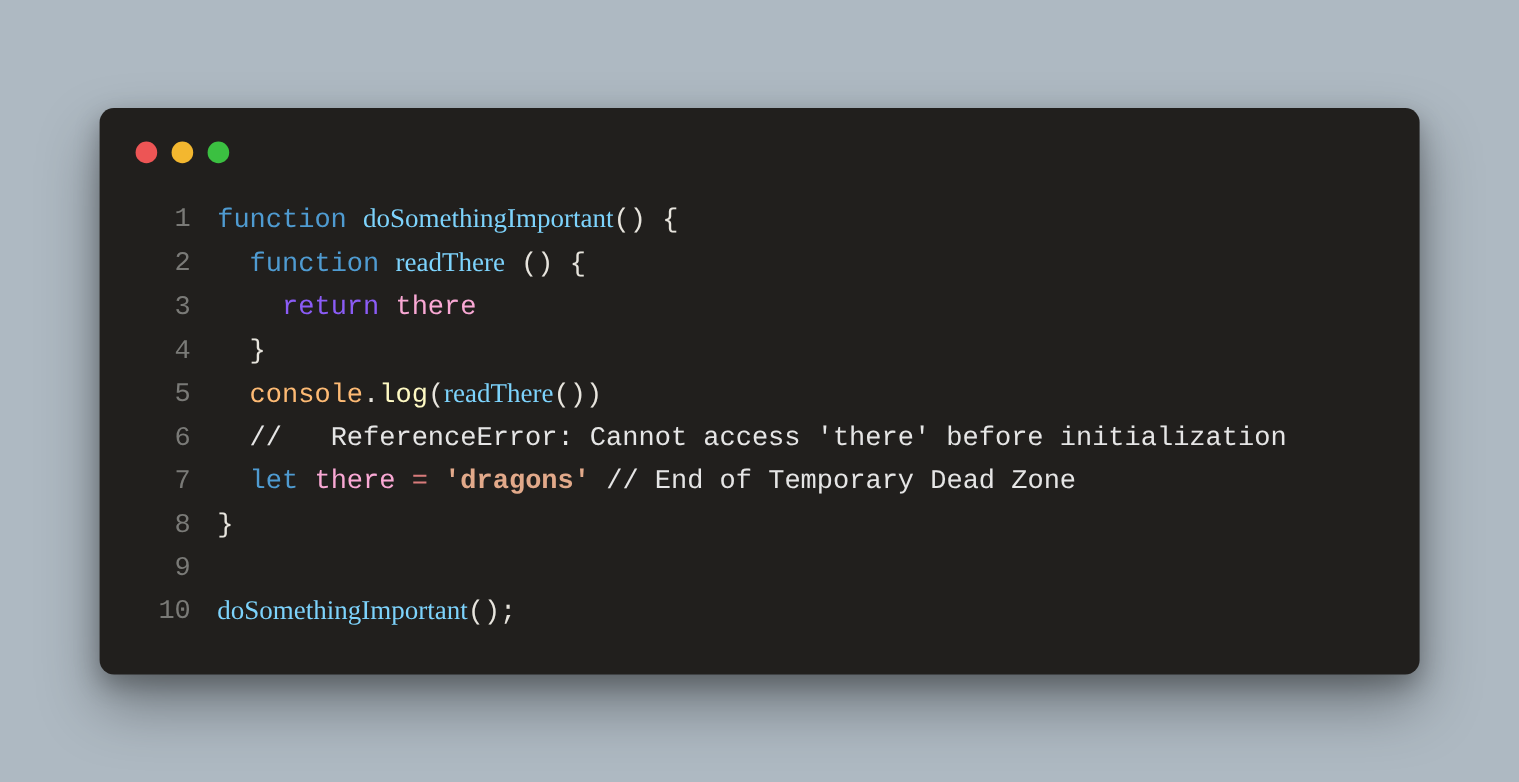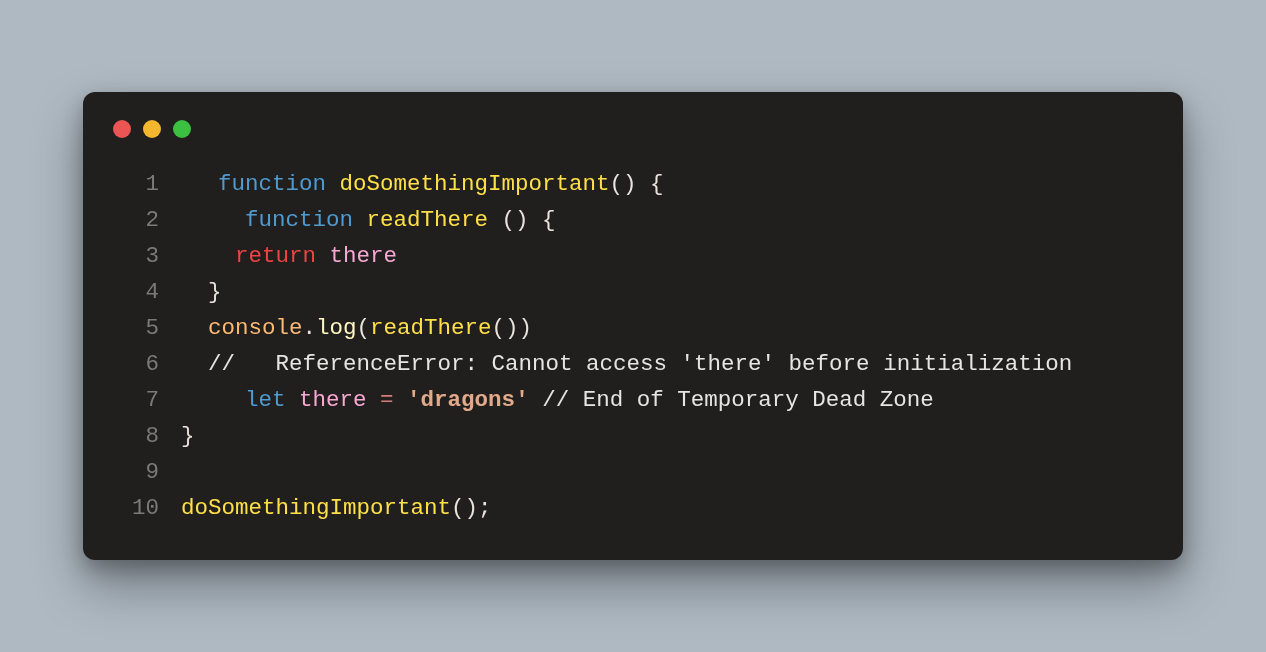--- a/index.html
+++ b/index.html
@@ -59,7 +59,7 @@
   .src {
     color: #e7e4dd;
   }
-  .tok-keyword  { color: #4f9bd1; margin-left: 37px; }       
+  .tok-keyword  { color: #4f9bd1; }       
   .tok-keyword2 { color: #ef4444; }       
   .tok-funcname { color: #fde047; }       
   .tok-ident    { color: #f9a8d4; }       

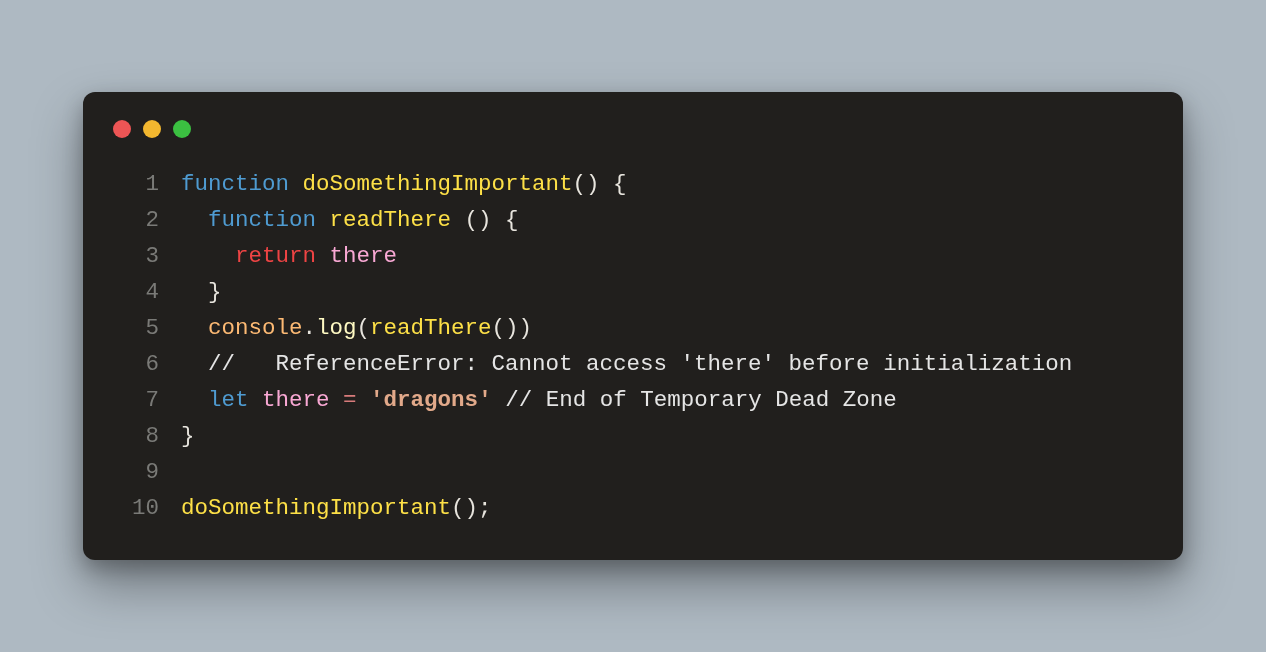--- a/index.html
+++ b/index.html
@@ -61,7 +61,7 @@
   }
   .tok-keyword  { color: #4f9bd1; }       
   .tok-keyword2 { color: #ef4444; }       
-  .tok-funcname { color: #fde047; }       
+  .tok-funcname { color: #7dd3fc; font-family: Liberation Serif, serif; }       
   .tok-ident    { color: #f9a8d4; }       
   .tok-obj      { color: #fdba74; }       
   .tok-prop     { color: #fef9c3; }       

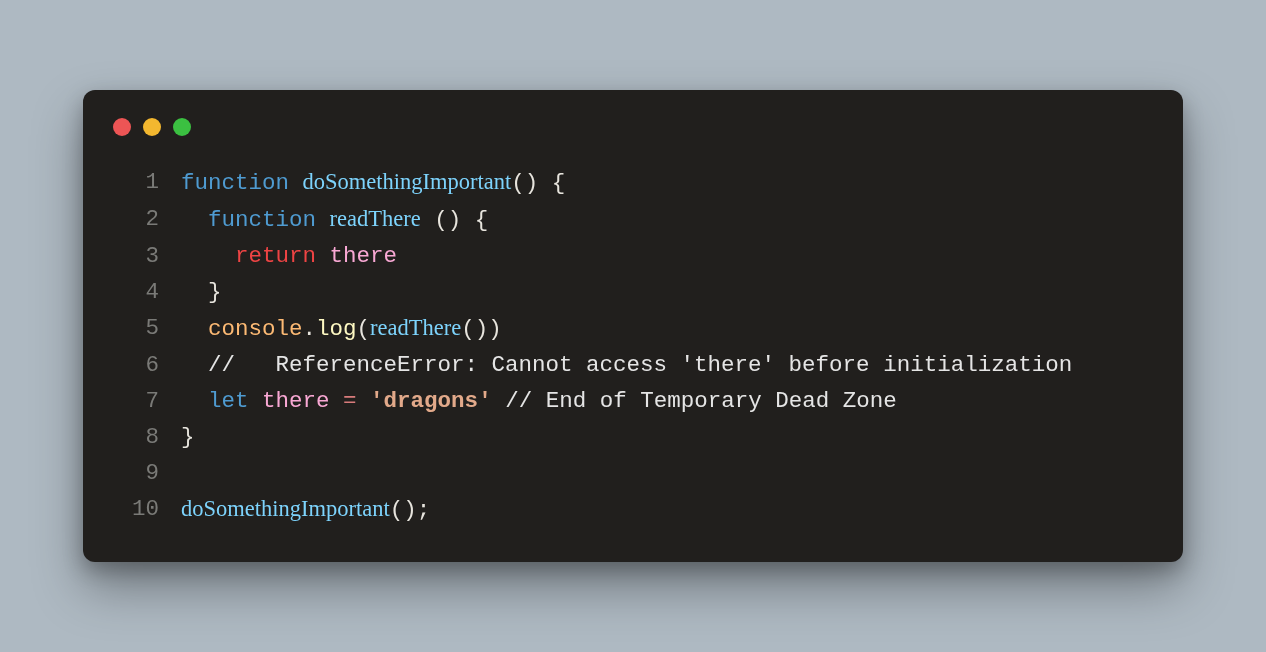--- a/index.html
+++ b/index.html
@@ -60,7 +60,7 @@
     color: #e7e4dd;
   }
   .tok-keyword  { color: #4f9bd1; }       
-  .tok-keyword2 { color: #ef4444; }       
+  .tok-keyword2 { color: #8b5cf6; }       
   .tok-funcname { color: #7dd3fc; font-family: Liberation Serif, serif; }       
   .tok-ident    { color: #f9a8d4; }       
   .tok-obj      { color: #fdba74; }       

